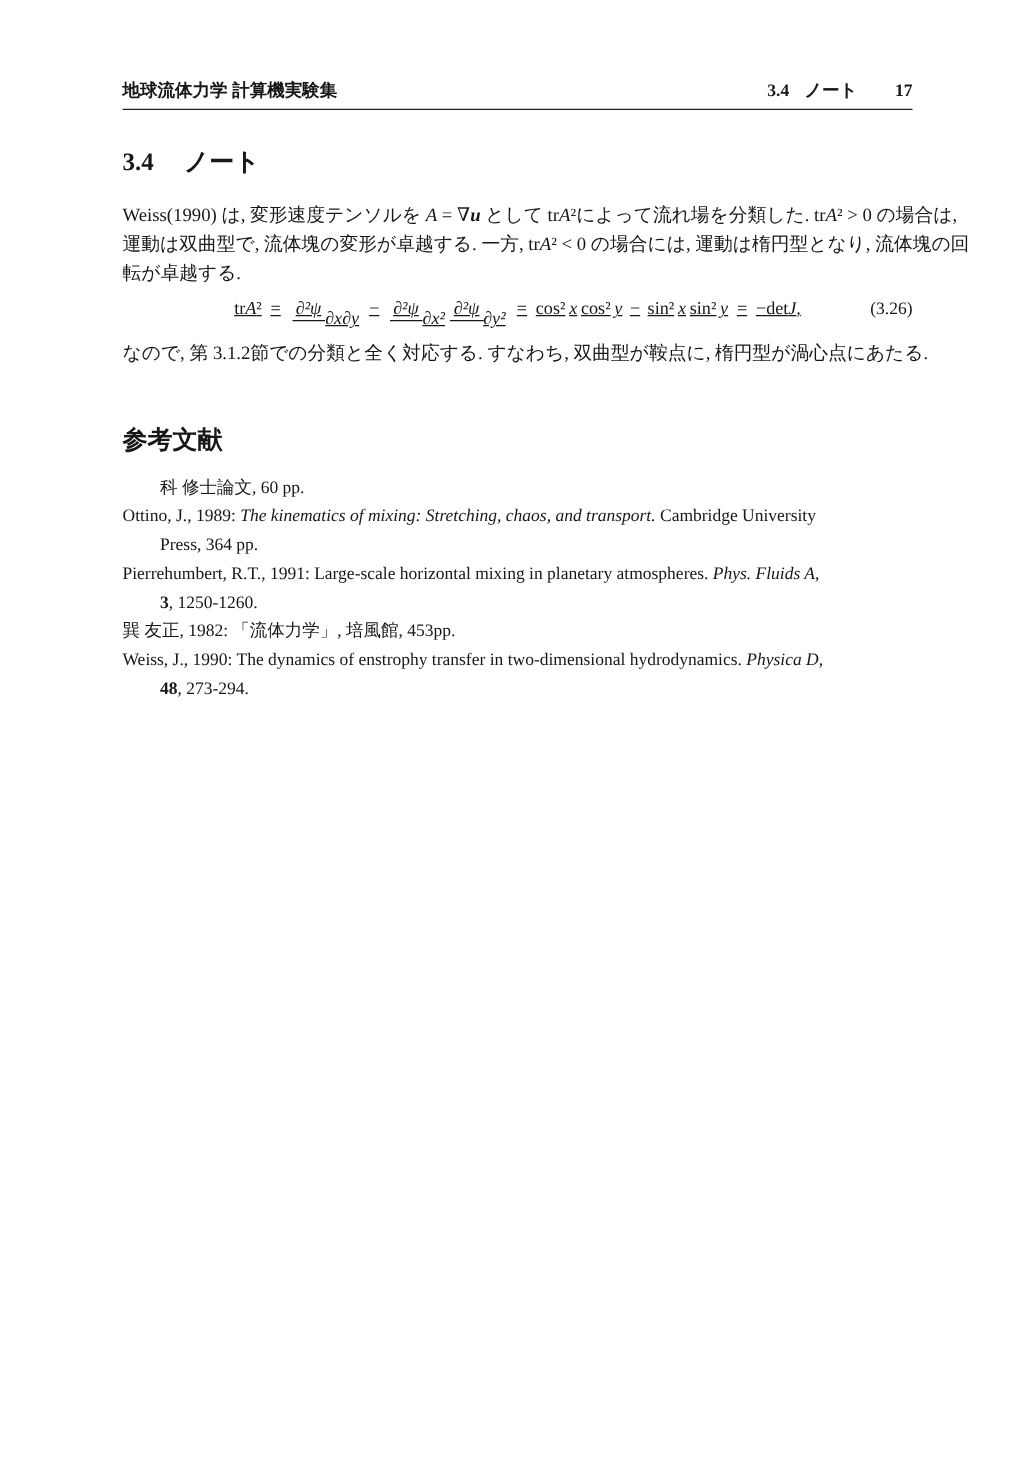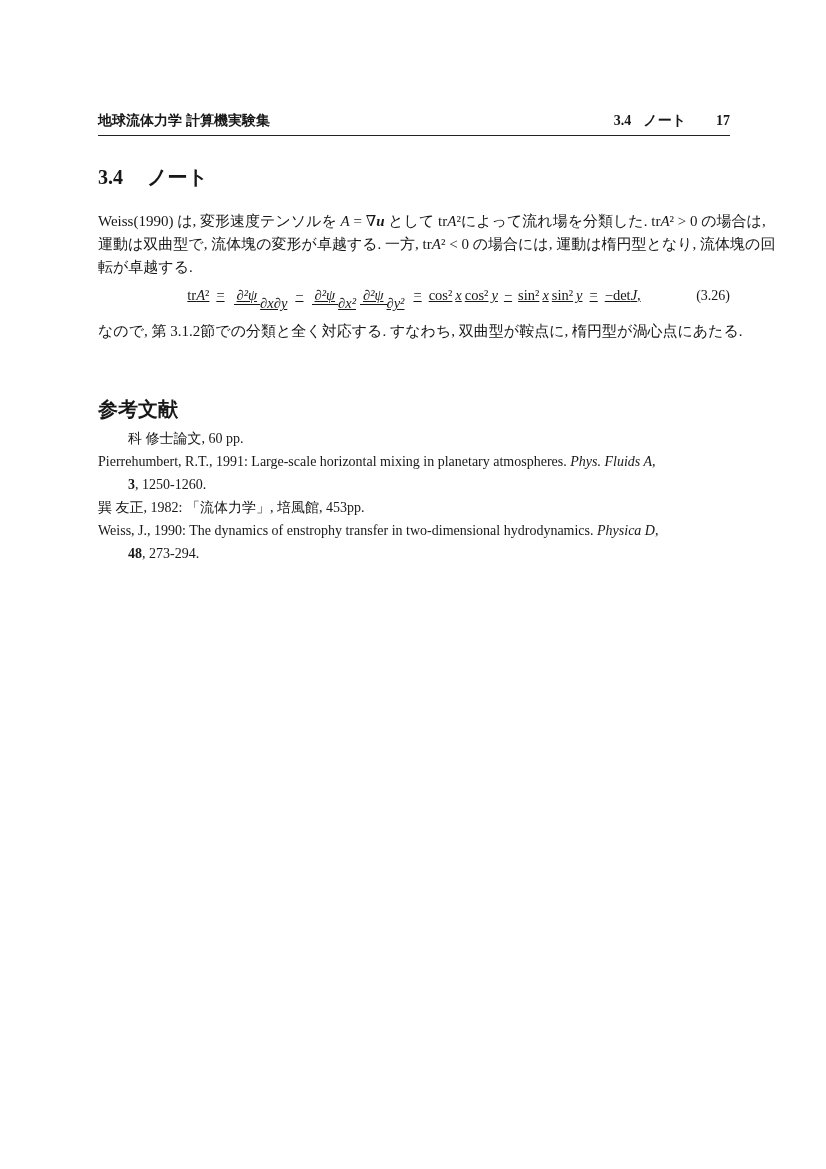--- a/index.html
+++ b/index.html
@@ -10,7 +10,6 @@
     color:#171717;
     font-family:"Liberation Serif","DejaVu Serif",serif;
     overflow:hidden;
-    margin-top:48px;
   }
   .sansb { font-family:"Liberation Sans","DejaVu Sans",sans-serif; font-weight:bold; }
   .serifb { font-weight:bold; }

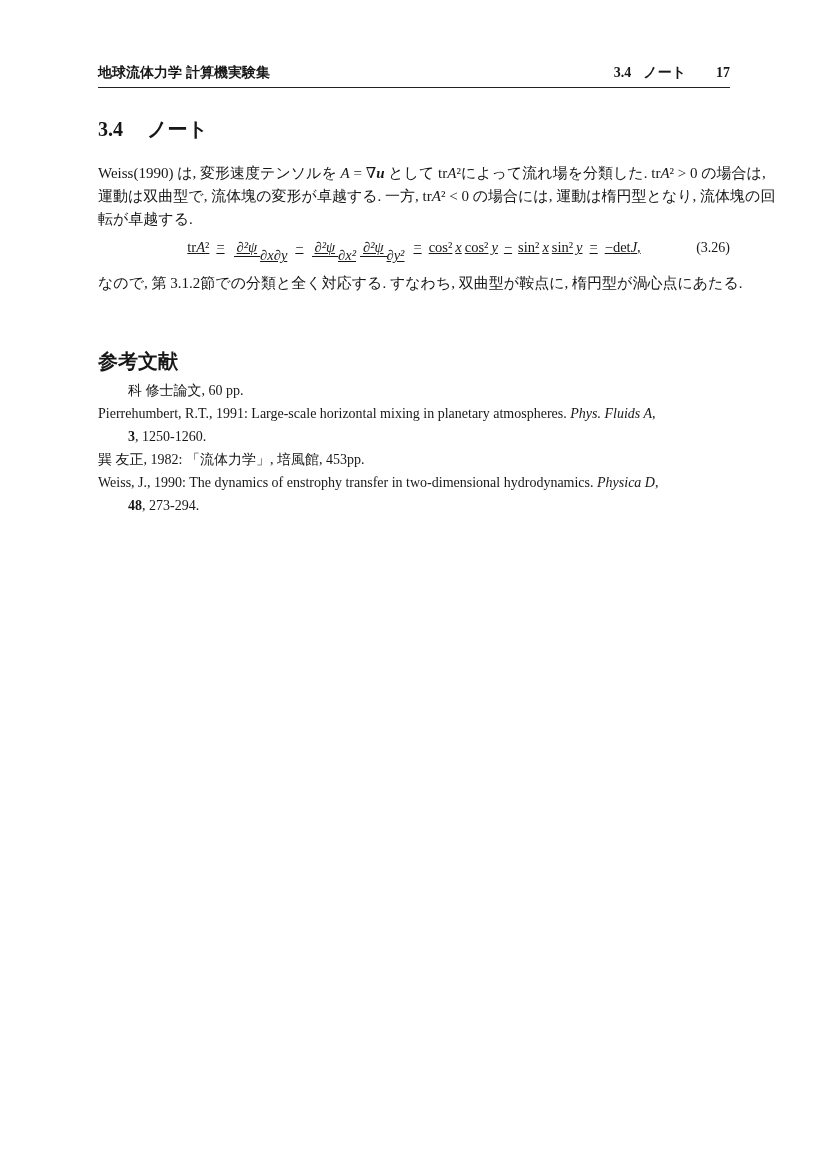--- a/index.html
+++ b/index.html
@@ -62,7 +62,7 @@
 
   
   .ref-heading {
-    position:absolute; left:98px; top:348px;
+    position:absolute; left:98px; top:338px;
     font-size:20px;
   }
   .ref-list { position:absolute; left:98px; top:379px; width:636px; font-size:14px; line-height:23px; }

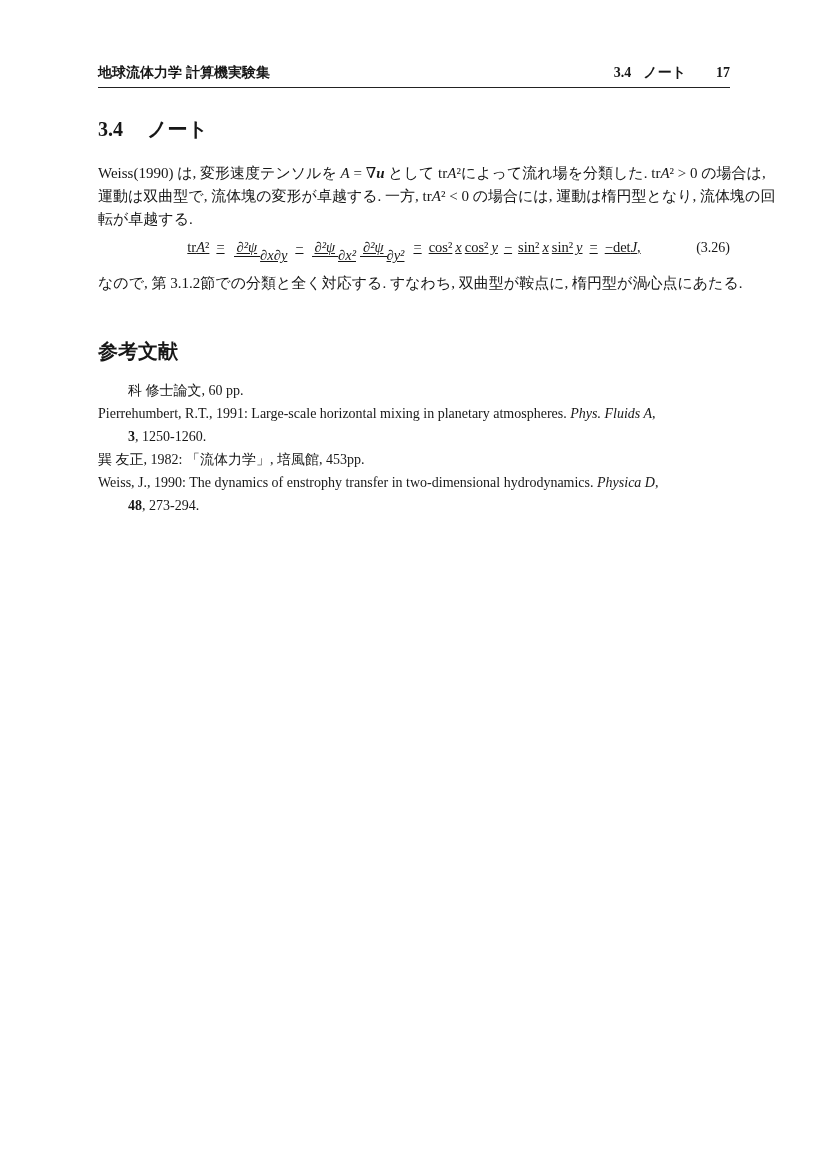--- a/index.html
+++ b/index.html
@@ -153,6 +153,10 @@
       <div class="ref-line cont"><span class="p-n">科 修士論文, 60 pp.</span></div>
     </div>
     <div class="ref">
+      <div class="ref-line"><span class="p-n">Ottino, J., 1989: </span><span class="p-i">The kinematics of mixing: Stretching, chaos, and transport.</span><span class="p-n">  Cambridge University</span></div>
+      <div class="ref-line cont"><span class="p-n">Press, 364 pp.</span></div>
+    </div>
+    <div class="ref">
       <div class="ref-line"><span class="p-n">Pierrehumbert, R.T., 1991: Large-scale horizontal mixing in planetary atmospheres.  </span><span class="p-i">Phys. Fluids A</span><span class="p-n">,</span></div>
       <div class="ref-line cont"><span class="p-b">3</span><span class="p-n">, 1250-1260.</span></div>
     </div>

